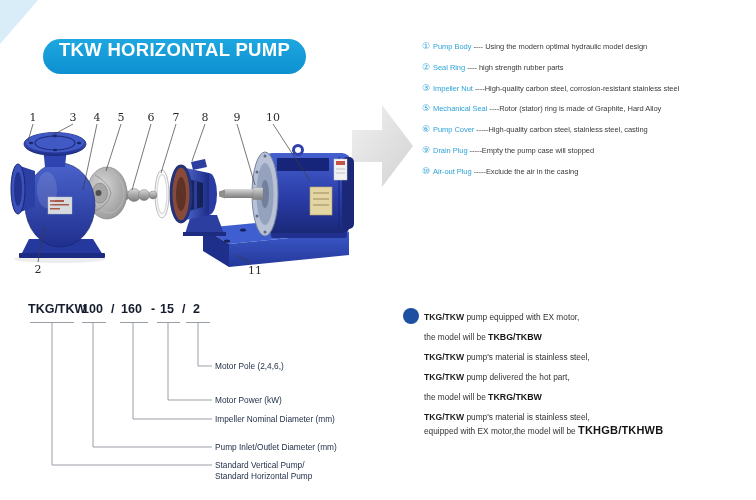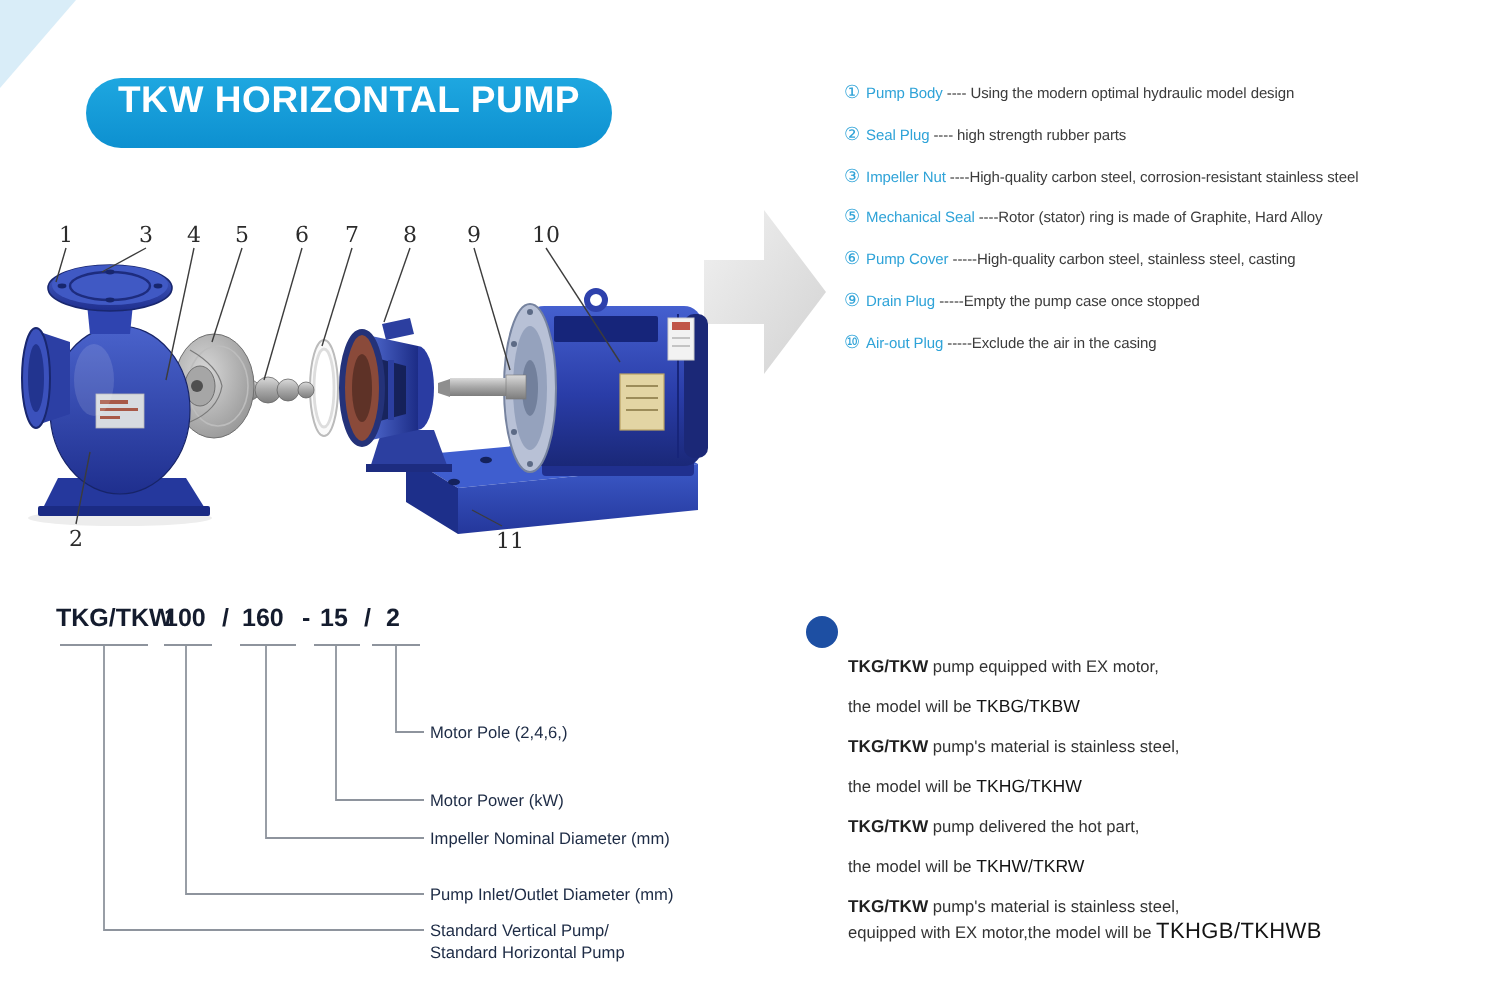--- a/index.html
+++ b/index.html
@@ -224,7 +224,7 @@
 
   <ul class="parts">
     <li class="pl-item"><span class="badge">①</span><span class="pname">Pump Body</span><span class="pdesc"> ---- Using the modern optimal hydraulic model design</span></li>
-    <li class="pl-item"><span class="badge">②</span><span class="pname">Seal Plug</span><span class="pdesc"> ---- high strength rubber parts</span></li>
+    <li class="pl-item"><span class="badge">②</span><span class="pname">Seal Ring</span><span class="pdesc"> ---- high strength rubber parts</span></li>
     <li class="pl-item"><span class="badge">③</span><span class="pname">Impeller Nut</span><span class="pdesc"> ----High-quality carbon steel, corrosion-resistant stainless steel</span></li>
     <li class="pl-item"><span class="badge">⑤</span><span class="pname">Mechanical Seal</span><span class="pdesc"> ----Rotor (stator) ring is made of Graphite, Hard Alloy</span></li>
     <li class="pl-item"><span class="badge">⑥</span><span class="pname">Pump Cover</span><span class="pdesc"> -----High-quality carbon steel, stainless steel, casting</span></li>

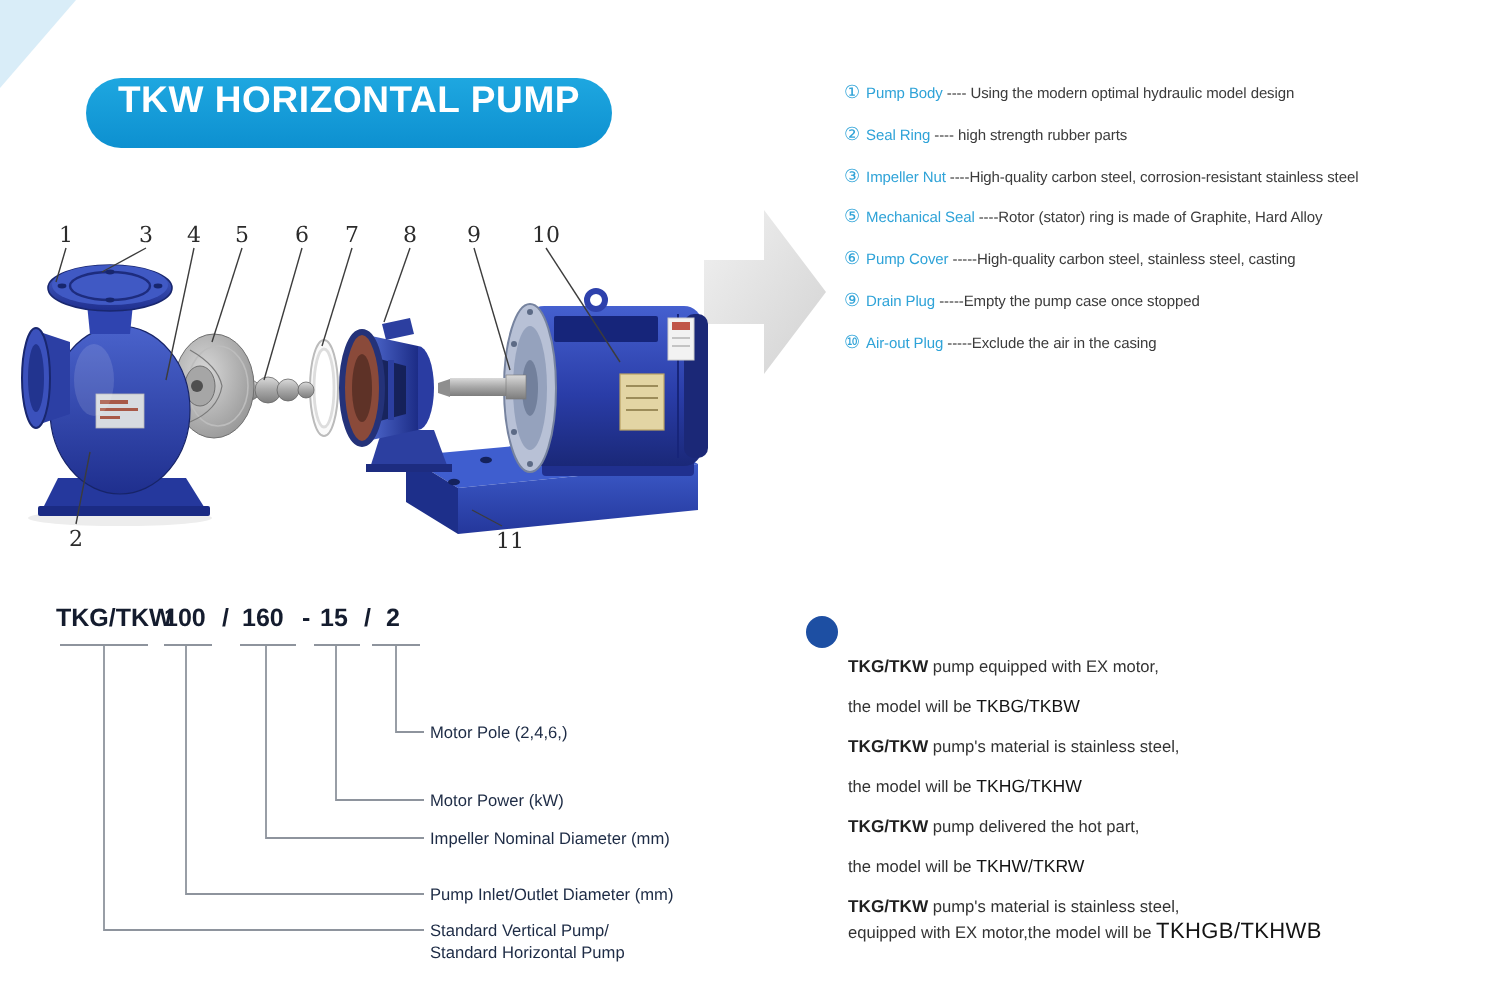--- a/index.html
+++ b/index.html
@@ -228,7 +228,7 @@
     <li class="pl-item"><span class="badge">③</span><span class="pname">Impeller Nut</span><span class="pdesc"> ----High-quality carbon steel, corrosion-resistant stainless steel</span></li>
     <li class="pl-item"><span class="badge">⑤</span><span class="pname">Mechanical Seal</span><span class="pdesc"> ----Rotor (stator) ring is made of Graphite, Hard Alloy</span></li>
     <li class="pl-item"><span class="badge">⑥</span><span class="pname">Pump Cover</span><span class="pdesc"> -----High-quality carbon steel, stainless steel, casting</span></li>
-    <li class="pl-item"><span class="badge">⑨</span><span class="pname">Drain Plug</span><span class="pdesc"> -----Empty the pump case once stopped</span></li>
+    <li class="pl-item"><span class="badge">⑨</span><span class="pname">Drain Plug</span><span class="pdesc"> -----Empty the pump case will stopped</span></li>
     <li class="pl-item"><span class="badge">⑩</span><span class="pname">Air-out Plug</span><span class="pdesc"> -----Exclude the air in the casing</span></li>
   </ul>
 

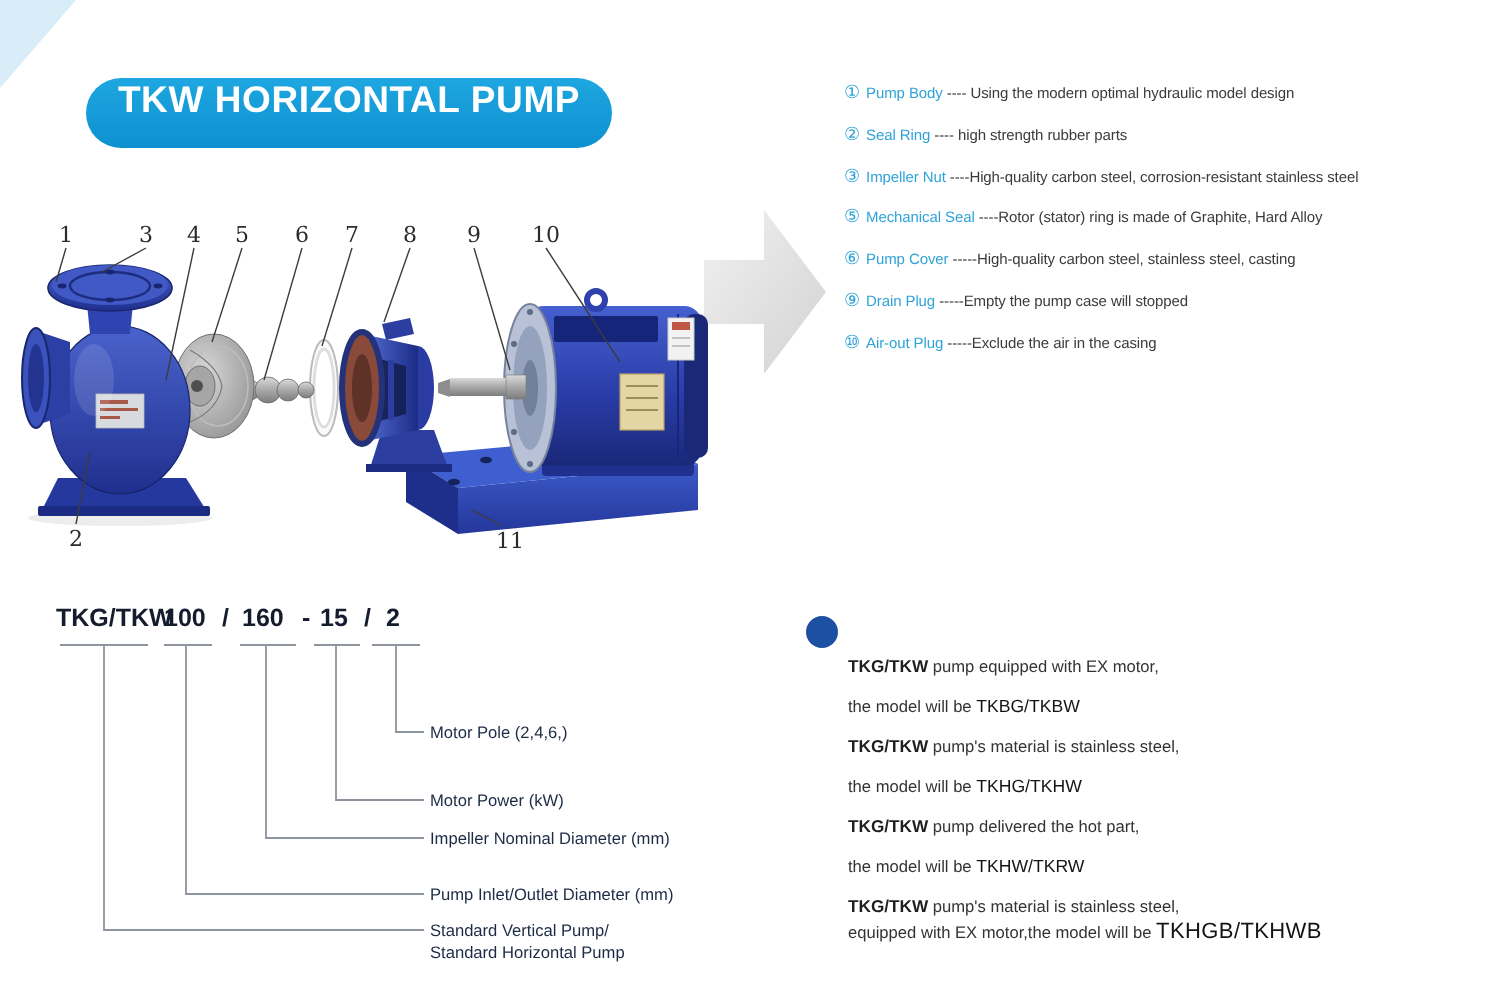--- a/index.html
+++ b/index.html
@@ -37,7 +37,7 @@
   
   .bullet{position:absolute;left:403px;top:308px;width:16px;height:16px;border-radius:50%;
           background:#1d4fa3;}
-  .notes{position:absolute;left:424px;top:328px;width:332px;}
+  .notes{position:absolute;left:424px;top:312px;width:332px;}
   .nline{height:20px;line-height:11px;font-size:8.3px;color:#333;white-space:nowrap;}
   .nline:last-child{margin-top:-7px;}
   .pre{font-weight:bold;font-size:8.6px;color:#1f1f1f;}

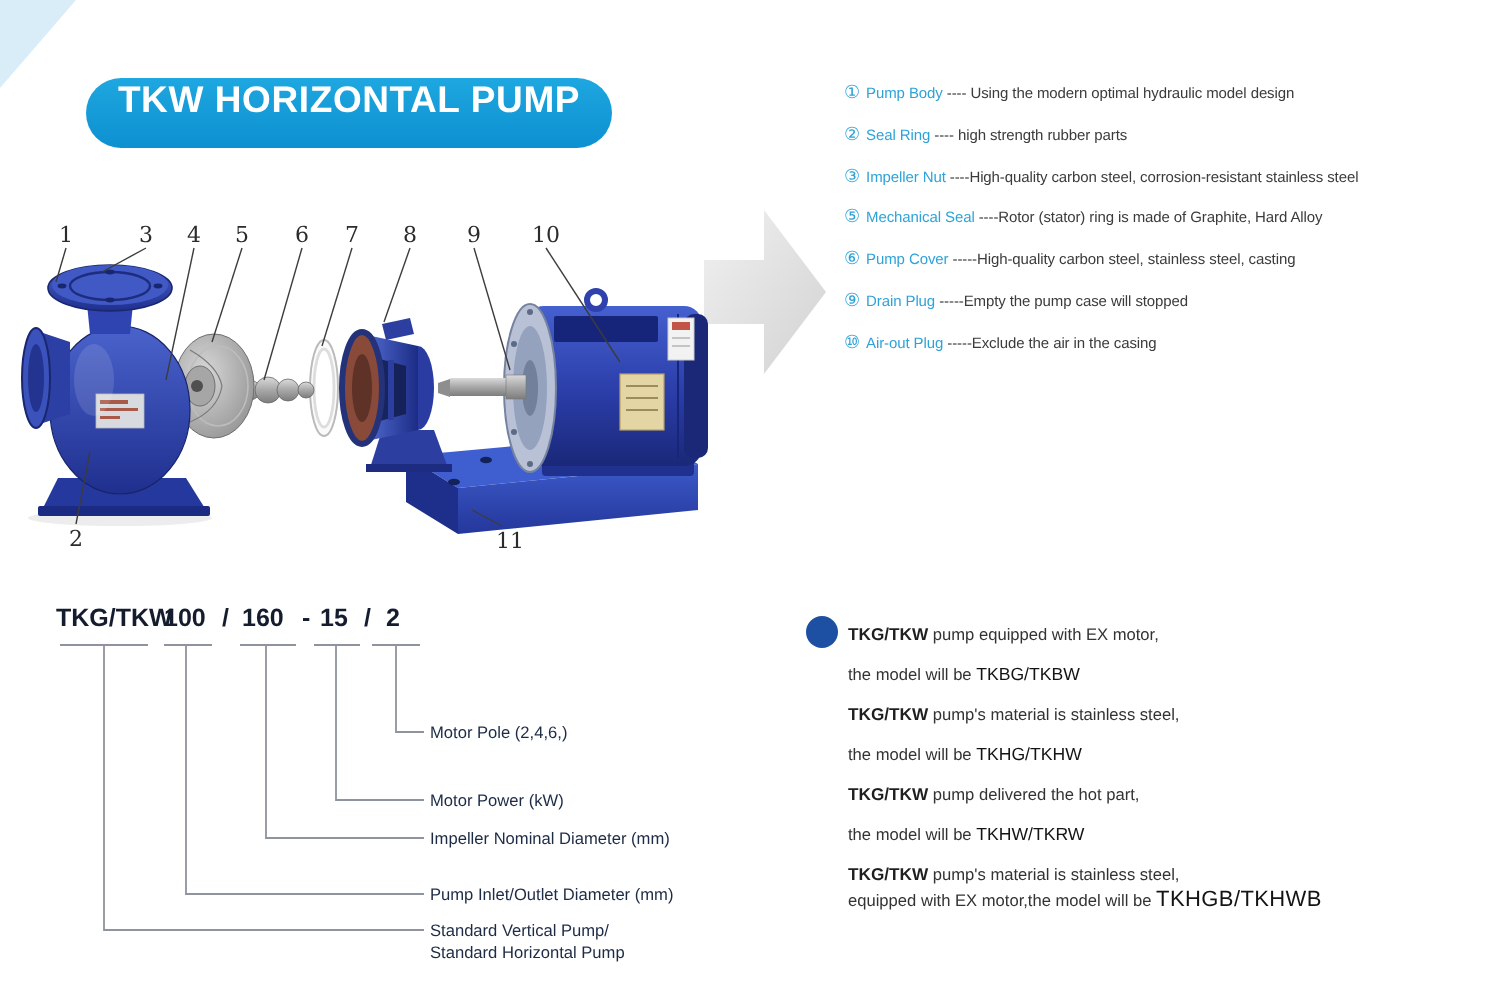--- a/index.html
+++ b/index.html
@@ -41,7 +41,7 @@
   .nline{height:20px;line-height:11px;font-size:8.3px;color:#333;white-space:nowrap;}
   .nline:last-child{margin-top:-7px;}
   .pre{font-weight:bold;font-size:8.6px;color:#1f1f1f;}
-  .model{font-weight:normal;font-size:8.8px;color:#141414;}
+  .model{font-weight:bold;font-size:8.8px;color:#141414;}
   .model-lg{font-size:11px;letter-spacing:.2px;}
 </style>
 </head>

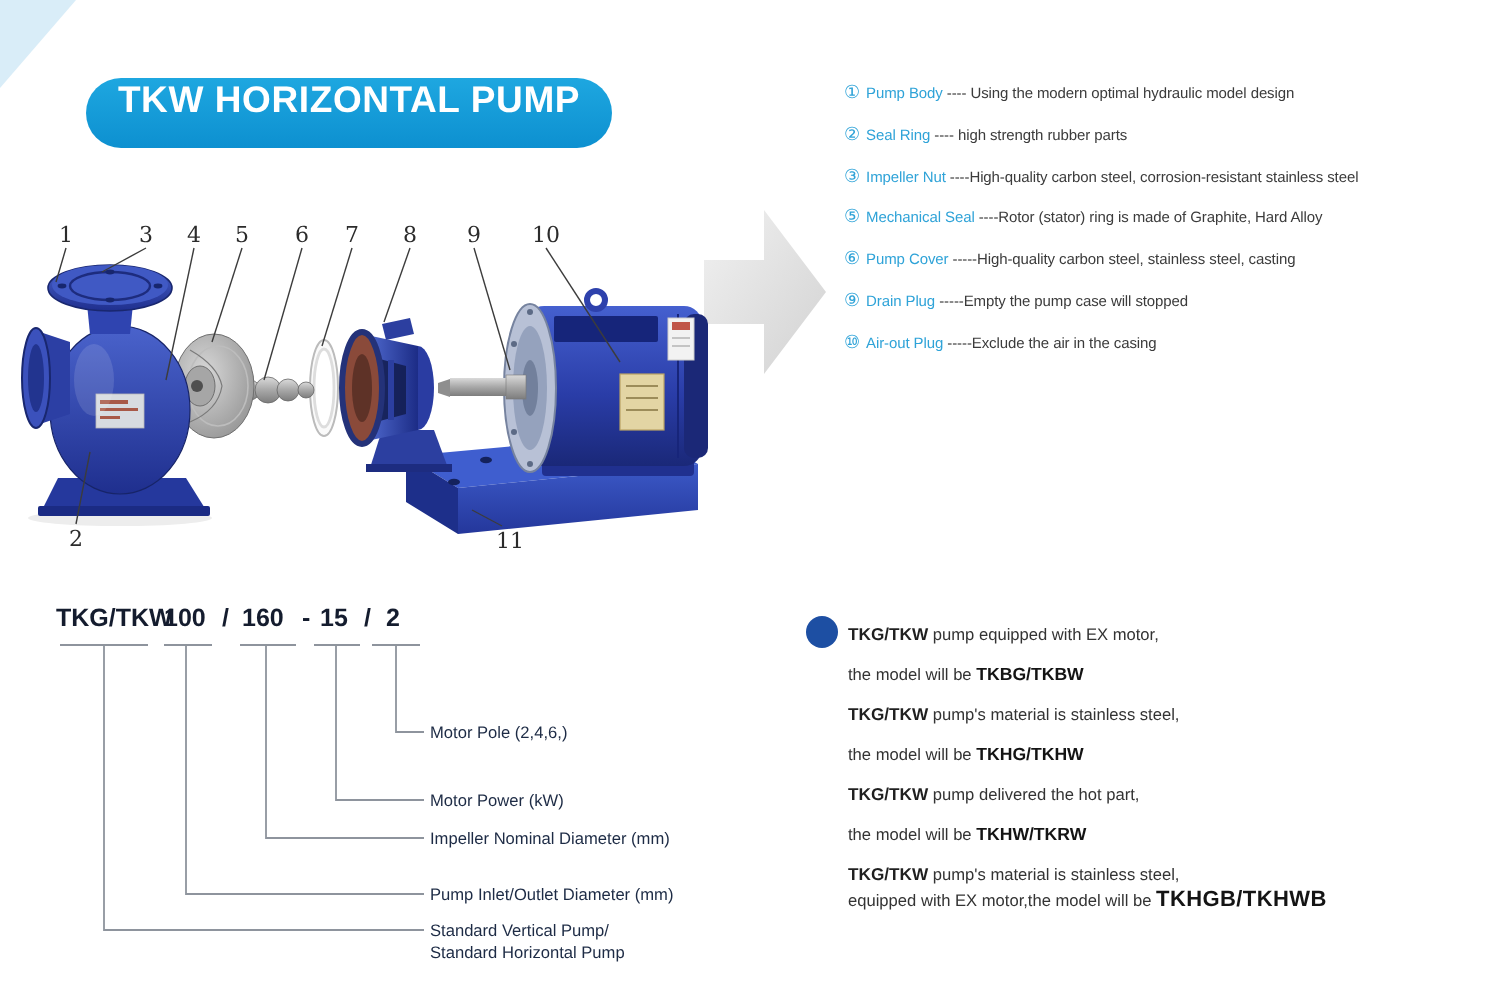--- a/index.html
+++ b/index.html
@@ -270,7 +270,6 @@
     <div class="nline"><span class="pre">TKG/TKW</span><span> pump equipped with EX motor,</span><span class="model"></span></div>
     <div class="nline"><span class="pre"></span><span>the model will be </span><span class="model">TKBG/TKBW</span></div>
     <div class="nline"><span class="pre">TKG/TKW</span><span> pump's material is stainless steel,</span><span class="model"></span></div>
-    <div class="nline"><span class="pre"></span><span>the model will be </span><span class="model">TKHG/TKHW</span></div>
     <div class="nline"><span class="pre">TKG/TKW</span><span> pump delivered the hot part,</span><span class="model"></span></div>
     <div class="nline"><span class="pre"></span><span>the model will be </span><span class="model">TKHW/TKRW</span></div>
     <div class="nline"><span class="pre">TKG/TKW</span><span> pump's material is stainless steel,</span><span class="model"></span></div>

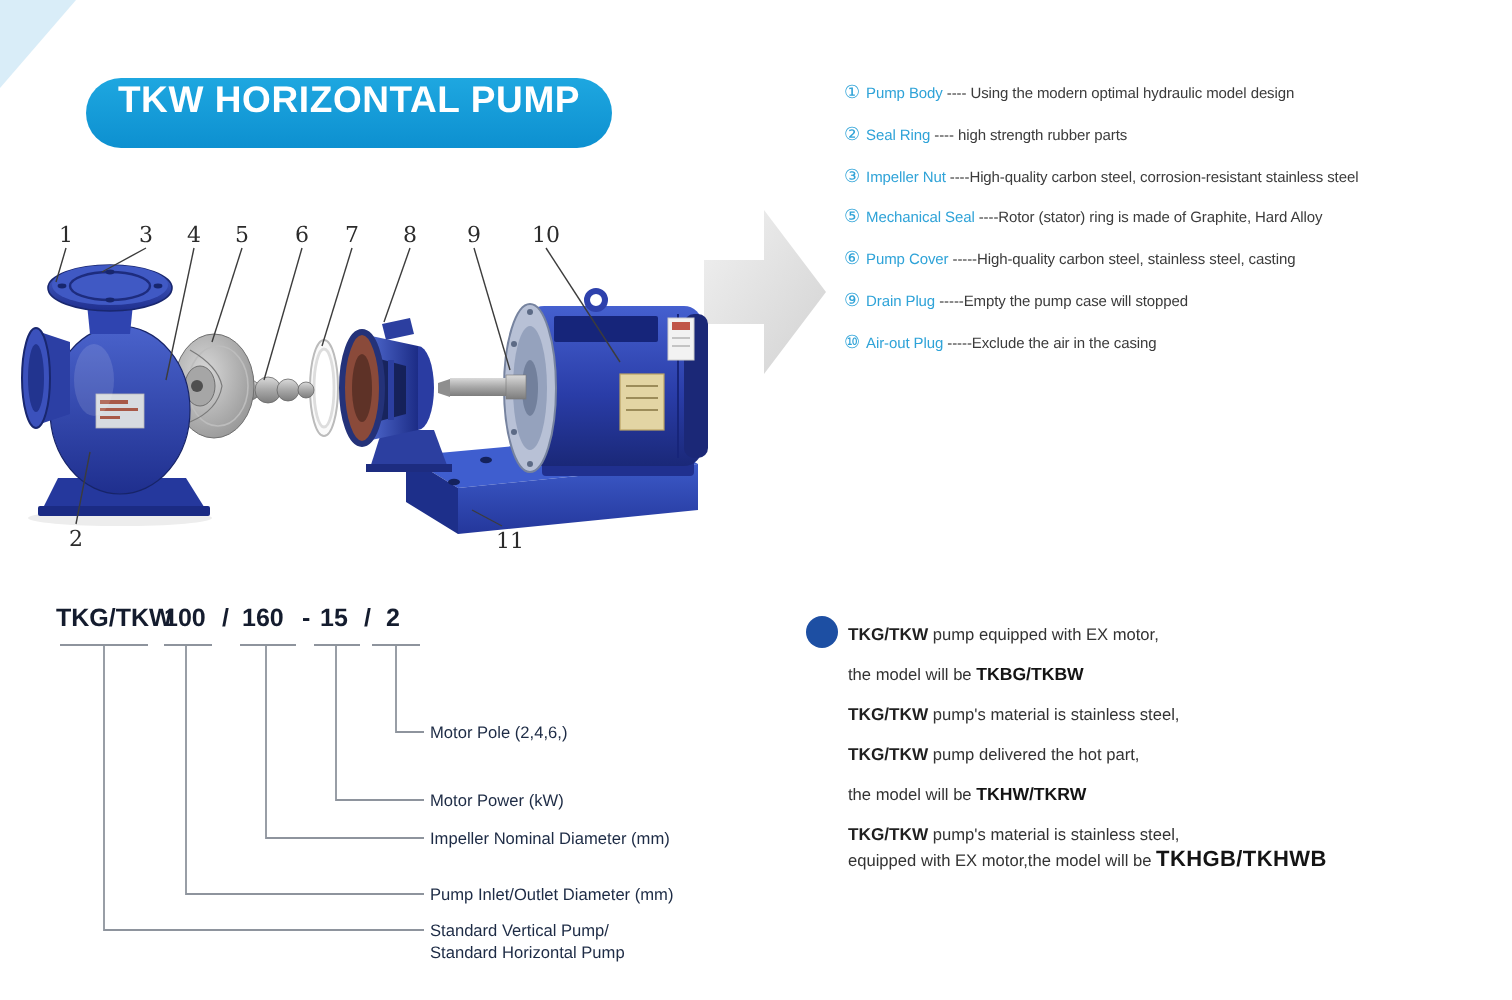--- a/index.html
+++ b/index.html
@@ -271,7 +271,7 @@
     <div class="nline"><span class="pre"></span><span>the model will be </span><span class="model">TKBG/TKBW</span></div>
     <div class="nline"><span class="pre">TKG/TKW</span><span> pump's material is stainless steel,</span><span class="model"></span></div>
     <div class="nline"><span class="pre">TKG/TKW</span><span> pump delivered the hot part,</span><span class="model"></span></div>
-    <div class="nline"><span class="pre"></span><span>the model will be </span><span class="model">TKHW/TKRW</span></div>
+    <div class="nline"><span class="pre"></span><span>the model will be </span><span class="model">TKRG/TKBW</span></div>
     <div class="nline"><span class="pre">TKG/TKW</span><span> pump's material is stainless steel,</span><span class="model"></span></div>
     <div class="nline"><span class="pre"></span><span>equipped with EX motor,the model will be </span><span class="model model-lg">TKHGB/TKHWB</span></div>
   </div>

